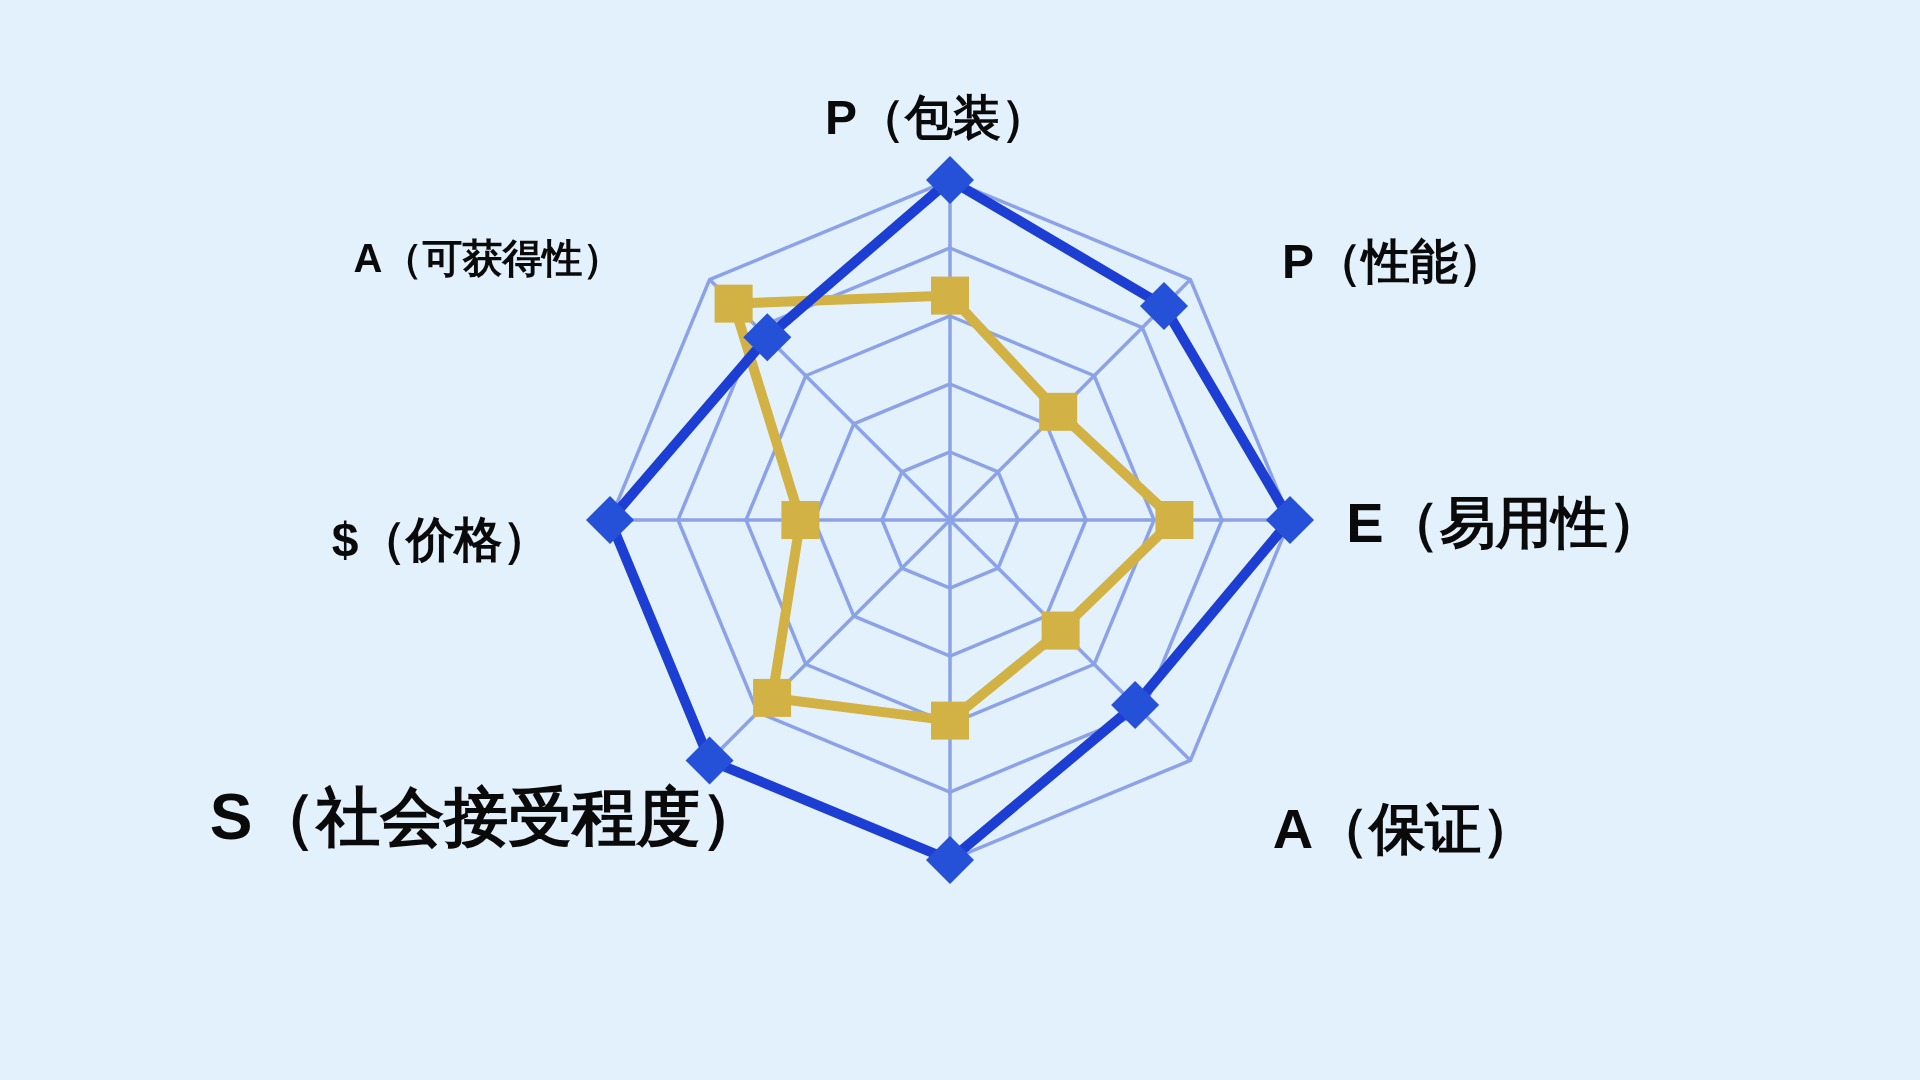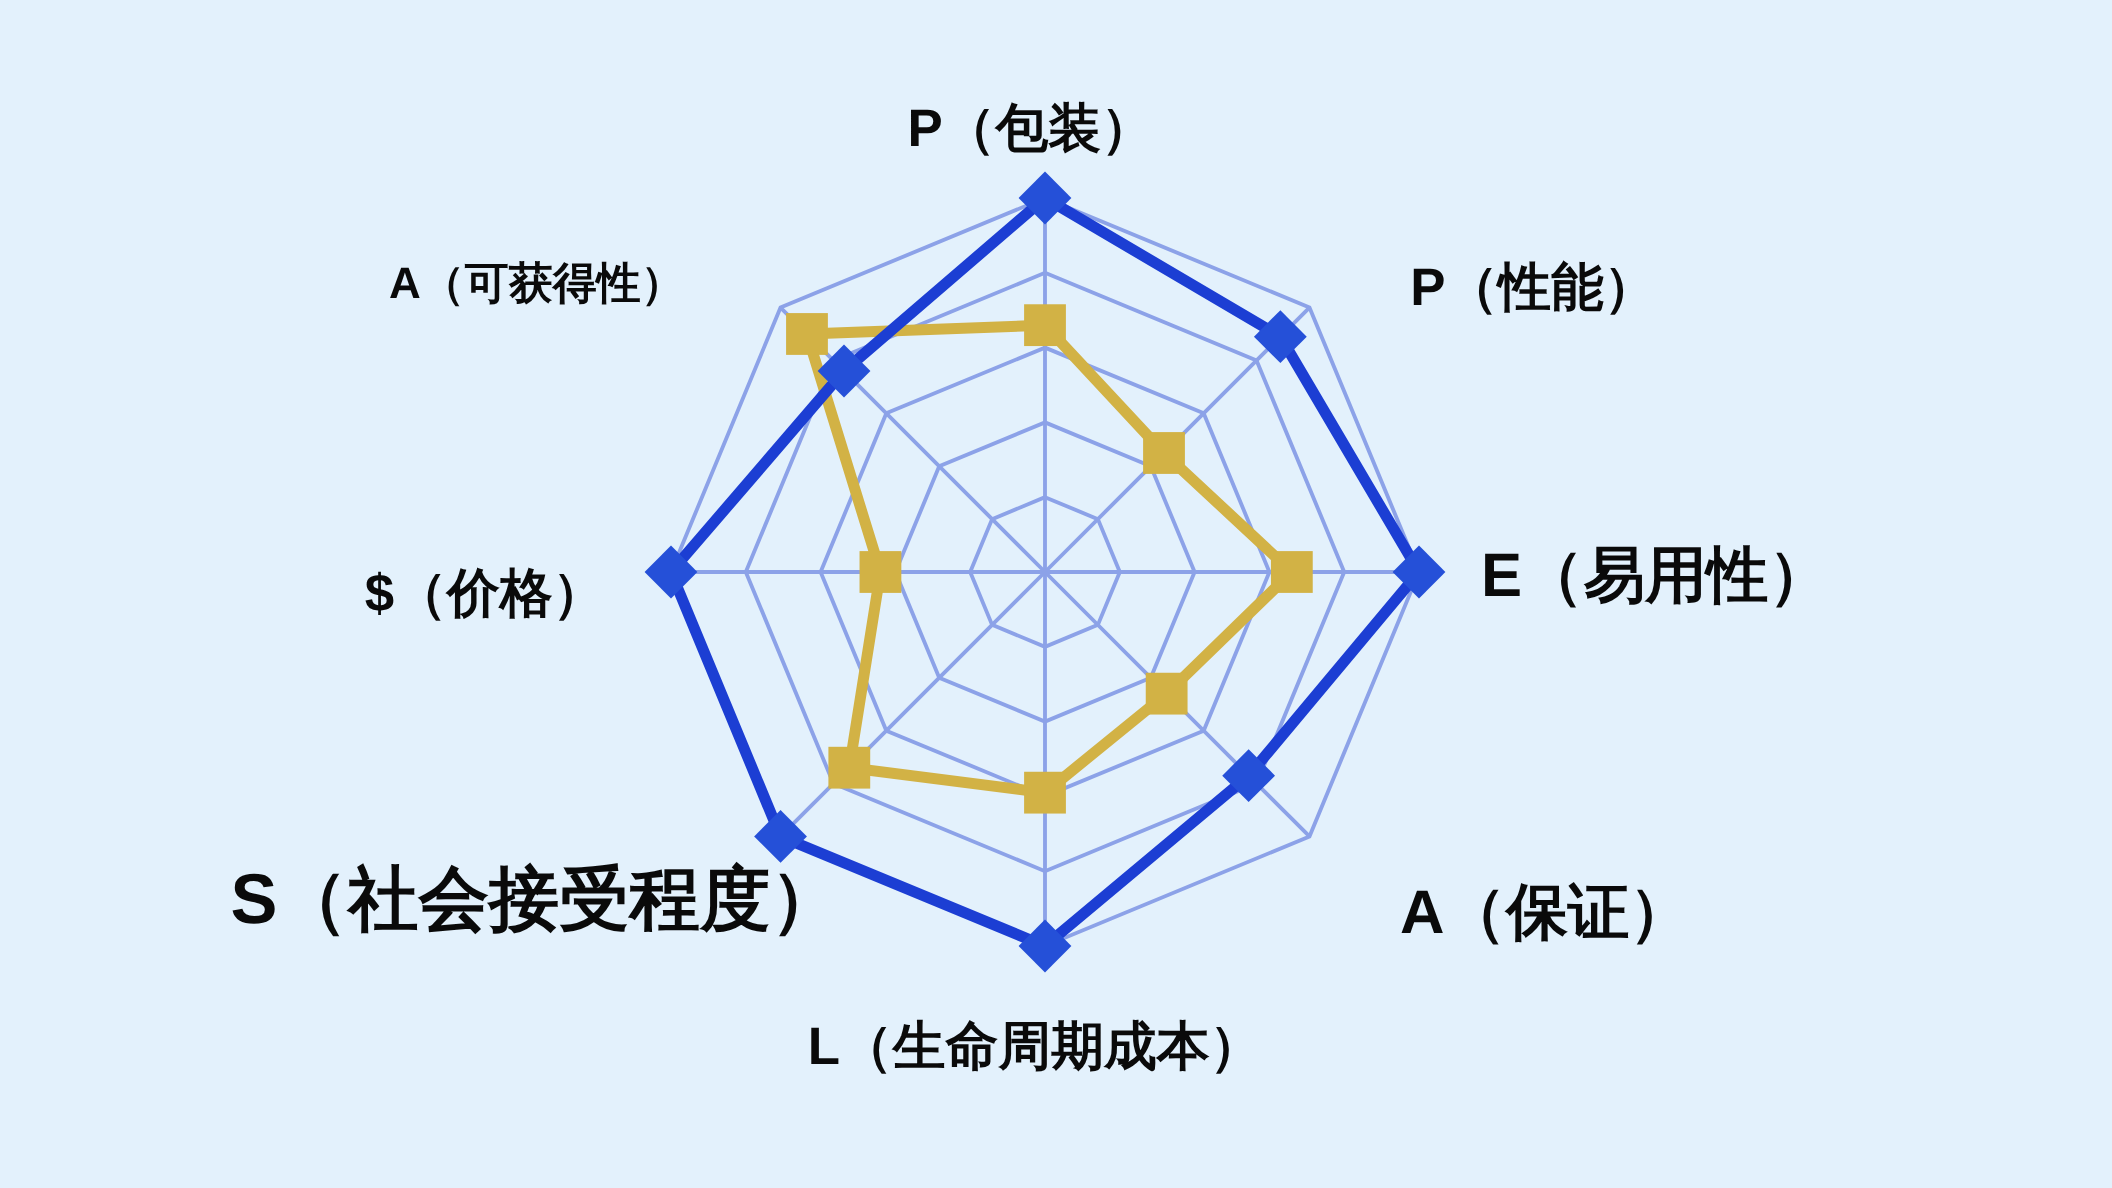--- a/index.html
+++ b/index.html
@@ -70,7 +70,6 @@
     <div class="axis-label" style="left: 1358px; top: 262px; font-size: 48px; margin-left: 36px;">P（性能）</div>
     <div class="axis-label" style="left: 1505px; top: 523px; font-size: 56px;">E（易用性）</div>
     <div class="axis-label" style="left: 1405px; top: 829px; font-size: 56px;">A（保证）</div>
-    <div class="axis-label" style="left: 941px; top: 952px; font-size: 48px;">L（生命周期成本）</div>
     <div class="axis-label" style="left: 487px; top: 817px; font-size: 64px;">S（社会接受程度）</div>
     <div class="axis-label" style="left: 441px; top: 529px; font-size: 48px; margin-top: 11px;">$（价格）</div>
     <div class="axis-label" style="left: 488px; top: 258px; font-size: 40px;">A（可获得性）</div>

